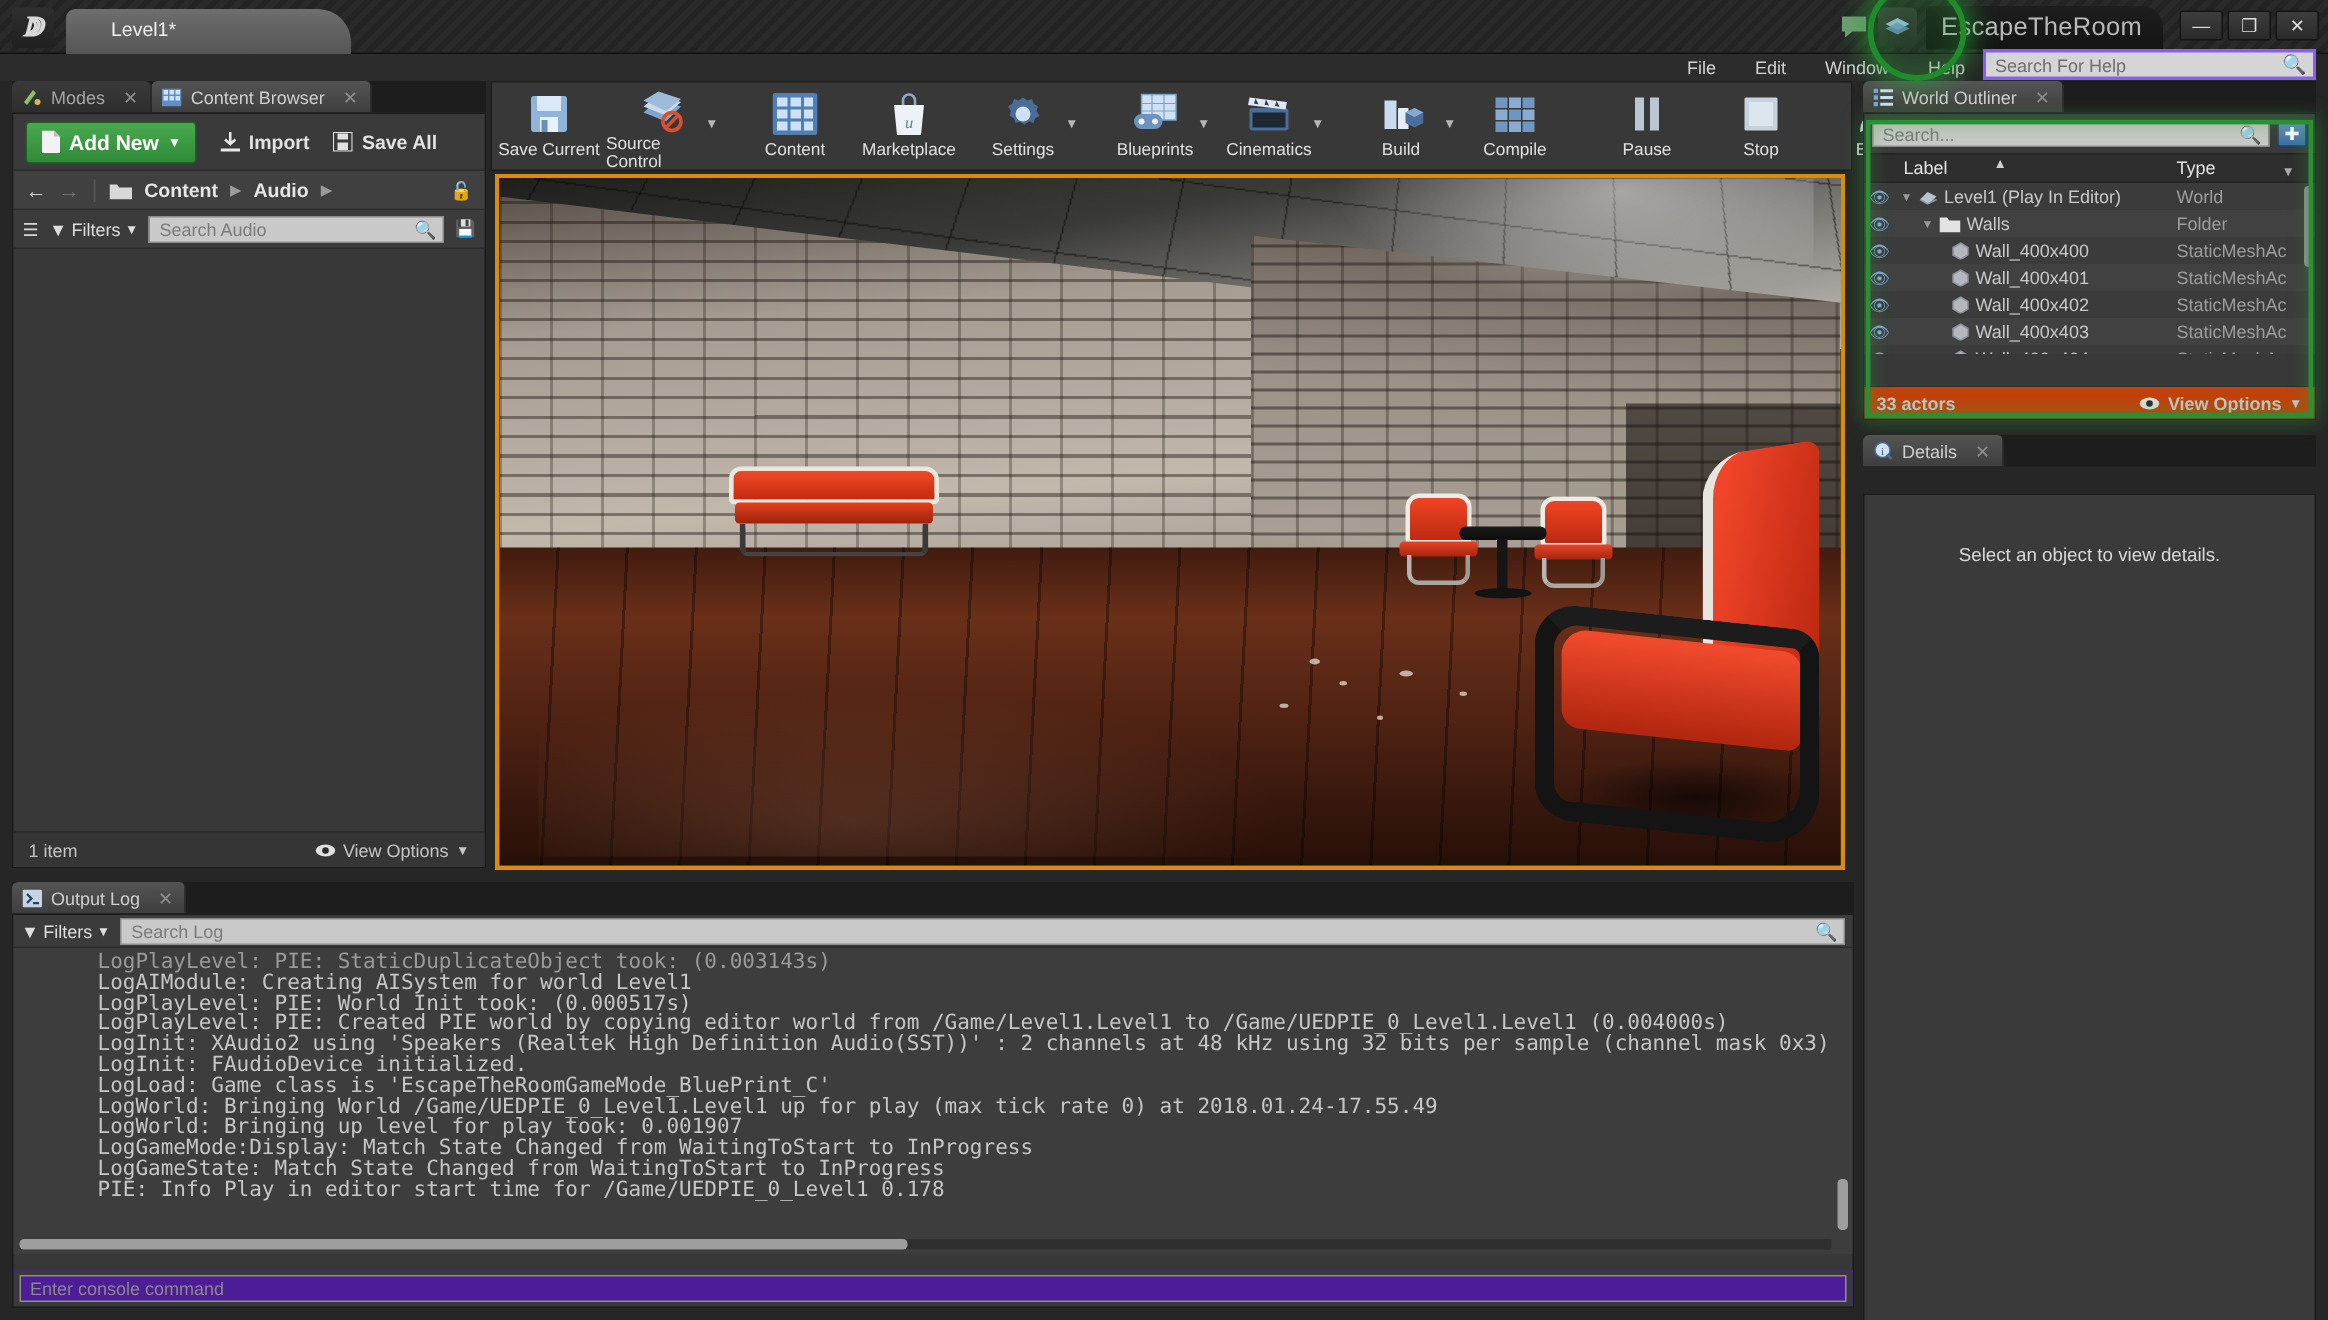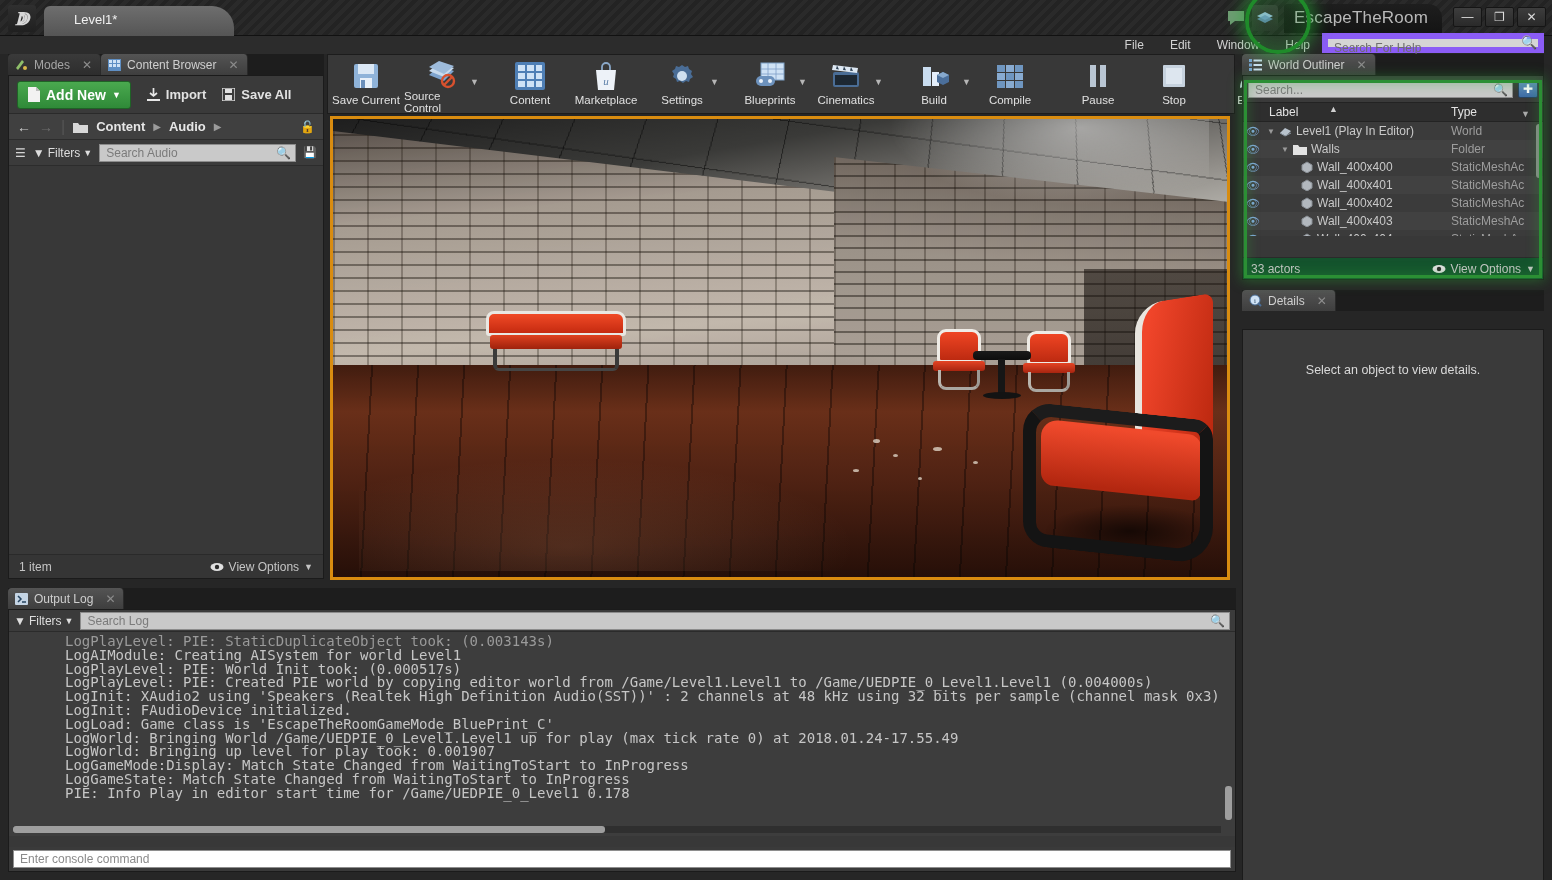--- a/index.html
+++ b/index.html
@@ -69,7 +69,7 @@
   .menubar .mi { color: #d2d2d2; font-size: 12px; cursor: default; }
   .help-search {
     position: absolute; right: 8px; top: 33px; width: 222px; height: 20px;
-    background: #d5d5d5; border: 6px solid #8b5cf6;
+    background: #d5d5d5; border: 2px solid #8b5cf6;
     color: #6e6e6e; font-size: 12px; padding: 2px 22px 0 6px;
   }
   .help-search-icon { position: absolute; right: 14px; top: 35px; color: #333; font-size: 13px; }

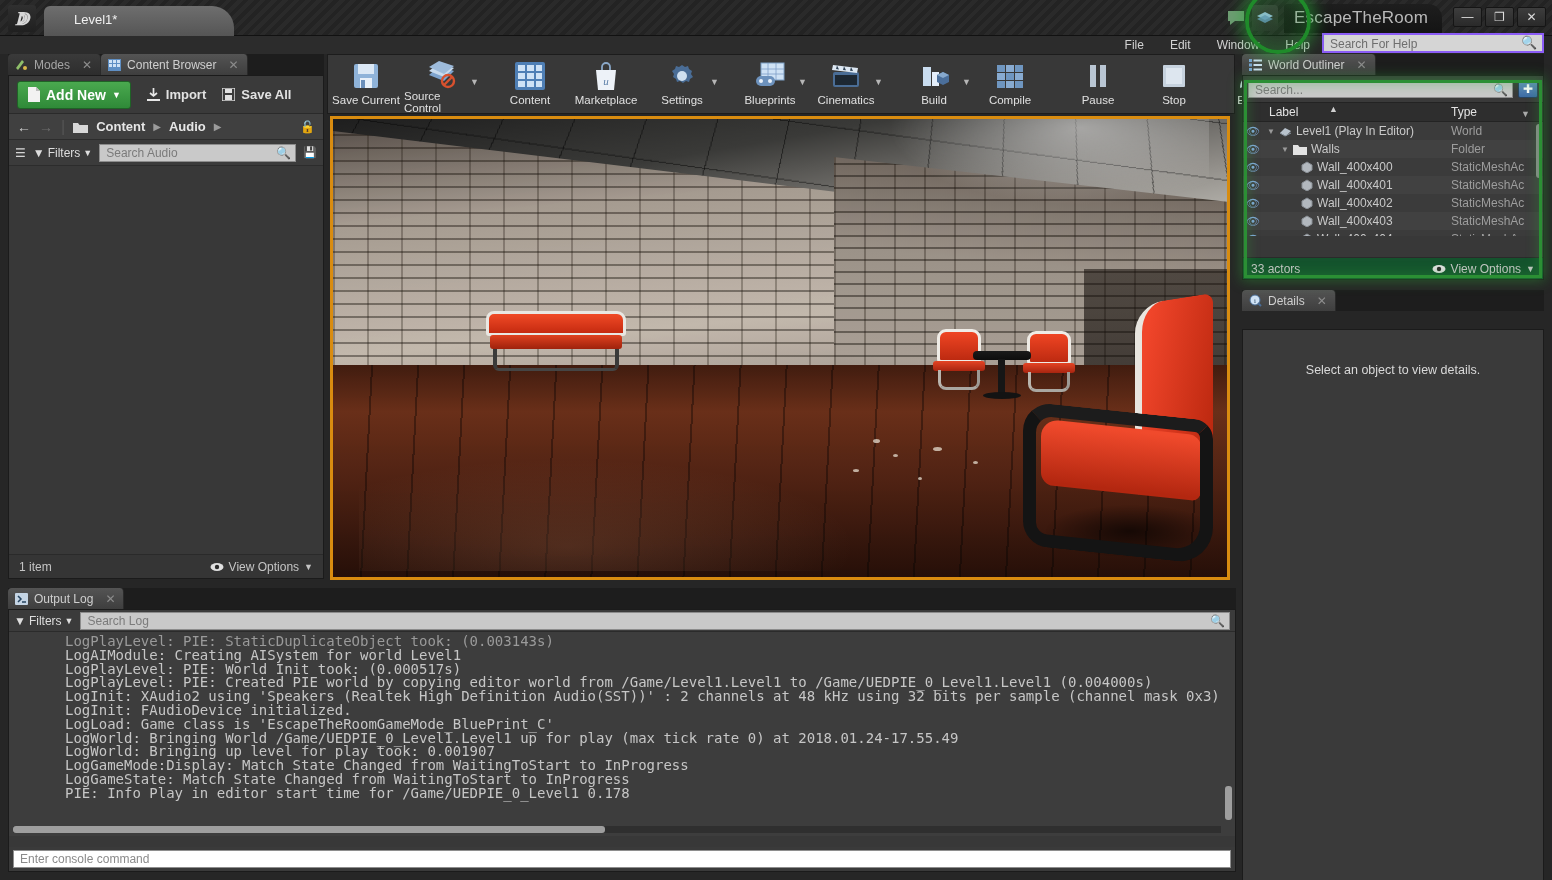--- a/index.html
+++ b/index.html
@@ -324,9 +324,9 @@
     background: #8d8d8d; border-radius: 3px;
   }
   .ol-footer {
-    position: absolute; left: 0; bottom: 0; width: 100%; height: 22px; background: #14532d;
+    position: absolute; left: 0; bottom: 0; width: 100%; height: 22px; background: #c2410c;
     display: flex; align-items: center; justify-content: space-between; padding: 0 8px;
-    color: #c8c8c8; font-size: 12px; border-top: 1px solid #2a2a2a;
+    color: #c8c8c8; font-size: 12px; border-top: 1px solid #2a2a2a; font-weight: bold;
   }
   .details {
     position: absolute; left: 1242px; top: 290px; width: 302px; height: 582px;

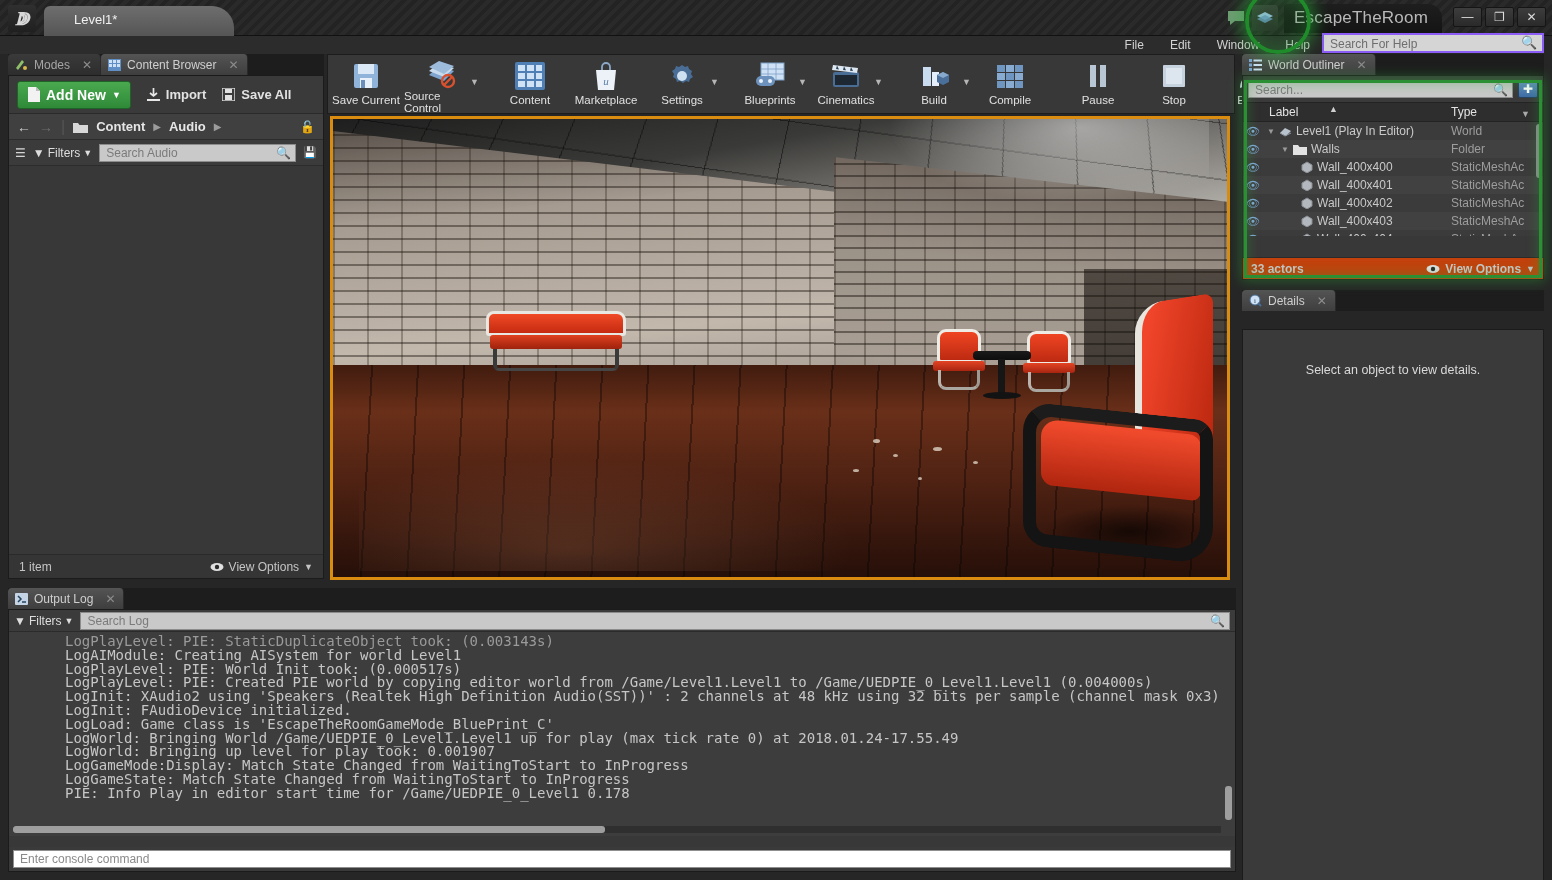--- a/index.html
+++ b/index.html
@@ -368,7 +368,7 @@
     background: #3a3a3a; padding: 3px 4px;
   }
   .console-field {
-    width: 100%; height: 18px; background: #ffffff; border: 1px solid #8e8e8e;
+    width: 100%; height: 18px; background: #4c1d95; border: 1px solid #8e8e8e;
     color: #8a8a8a; font-size: 12px; padding: 1px 6px;
   }
   svg { display: block; }

